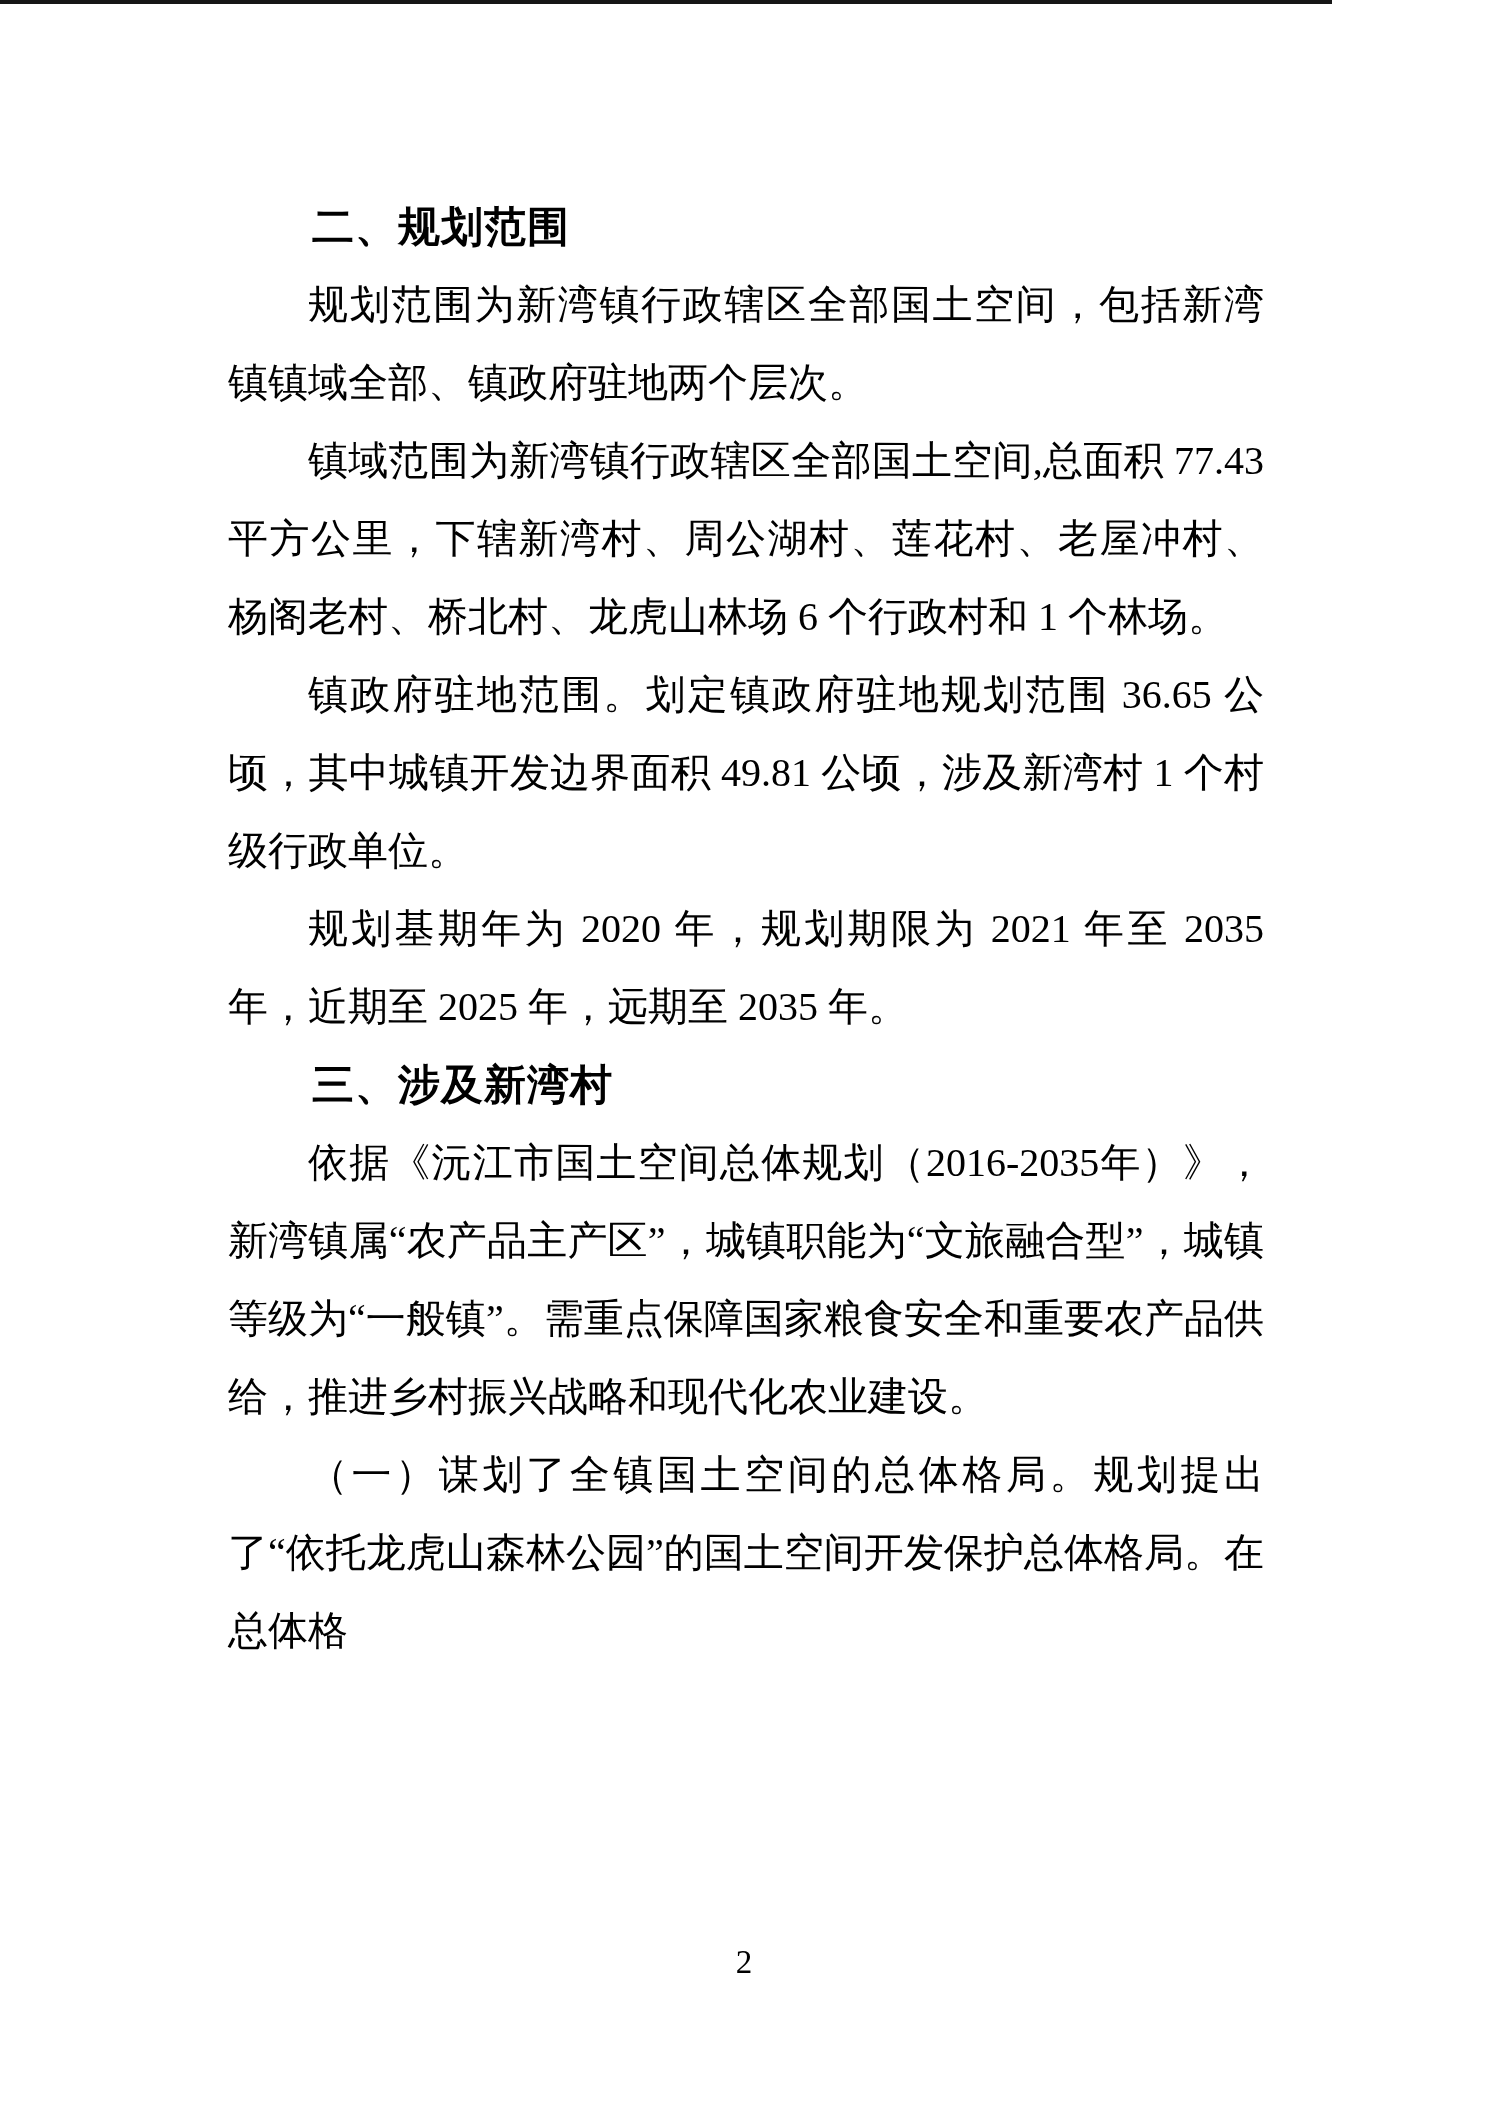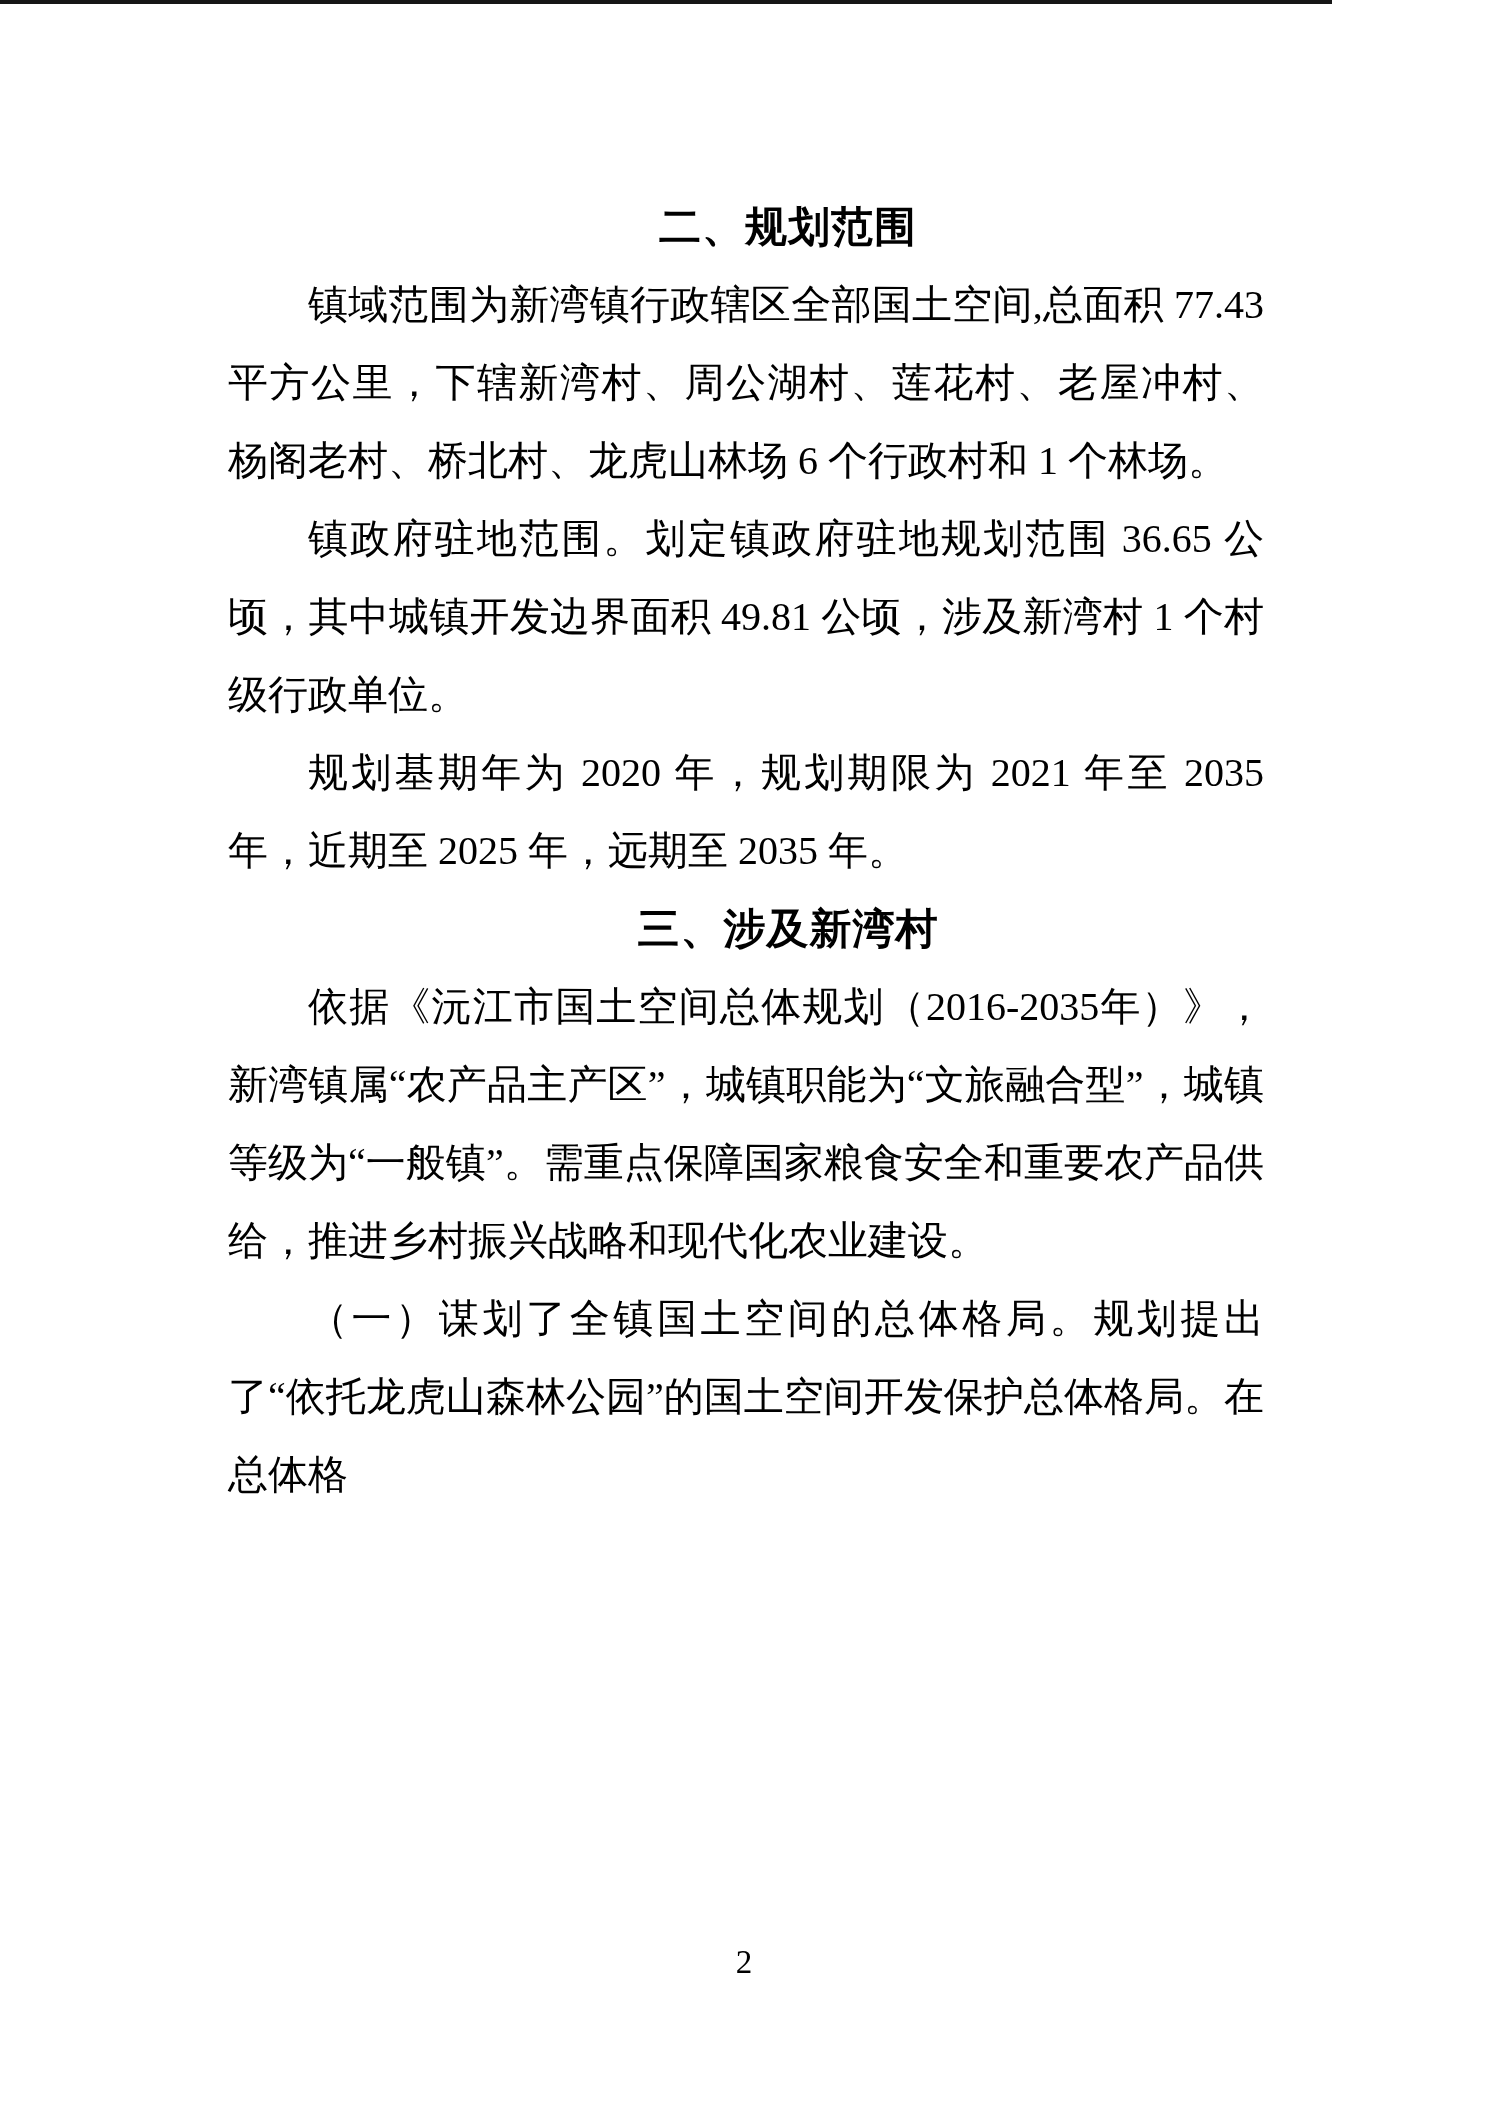--- a/index.html
+++ b/index.html
@@ -38,7 +38,6 @@
     color: #000000;
     text-indent: 2em;
     letter-spacing: 1px;
-    text-align: center;
   }
   .para {
     margin: 0;

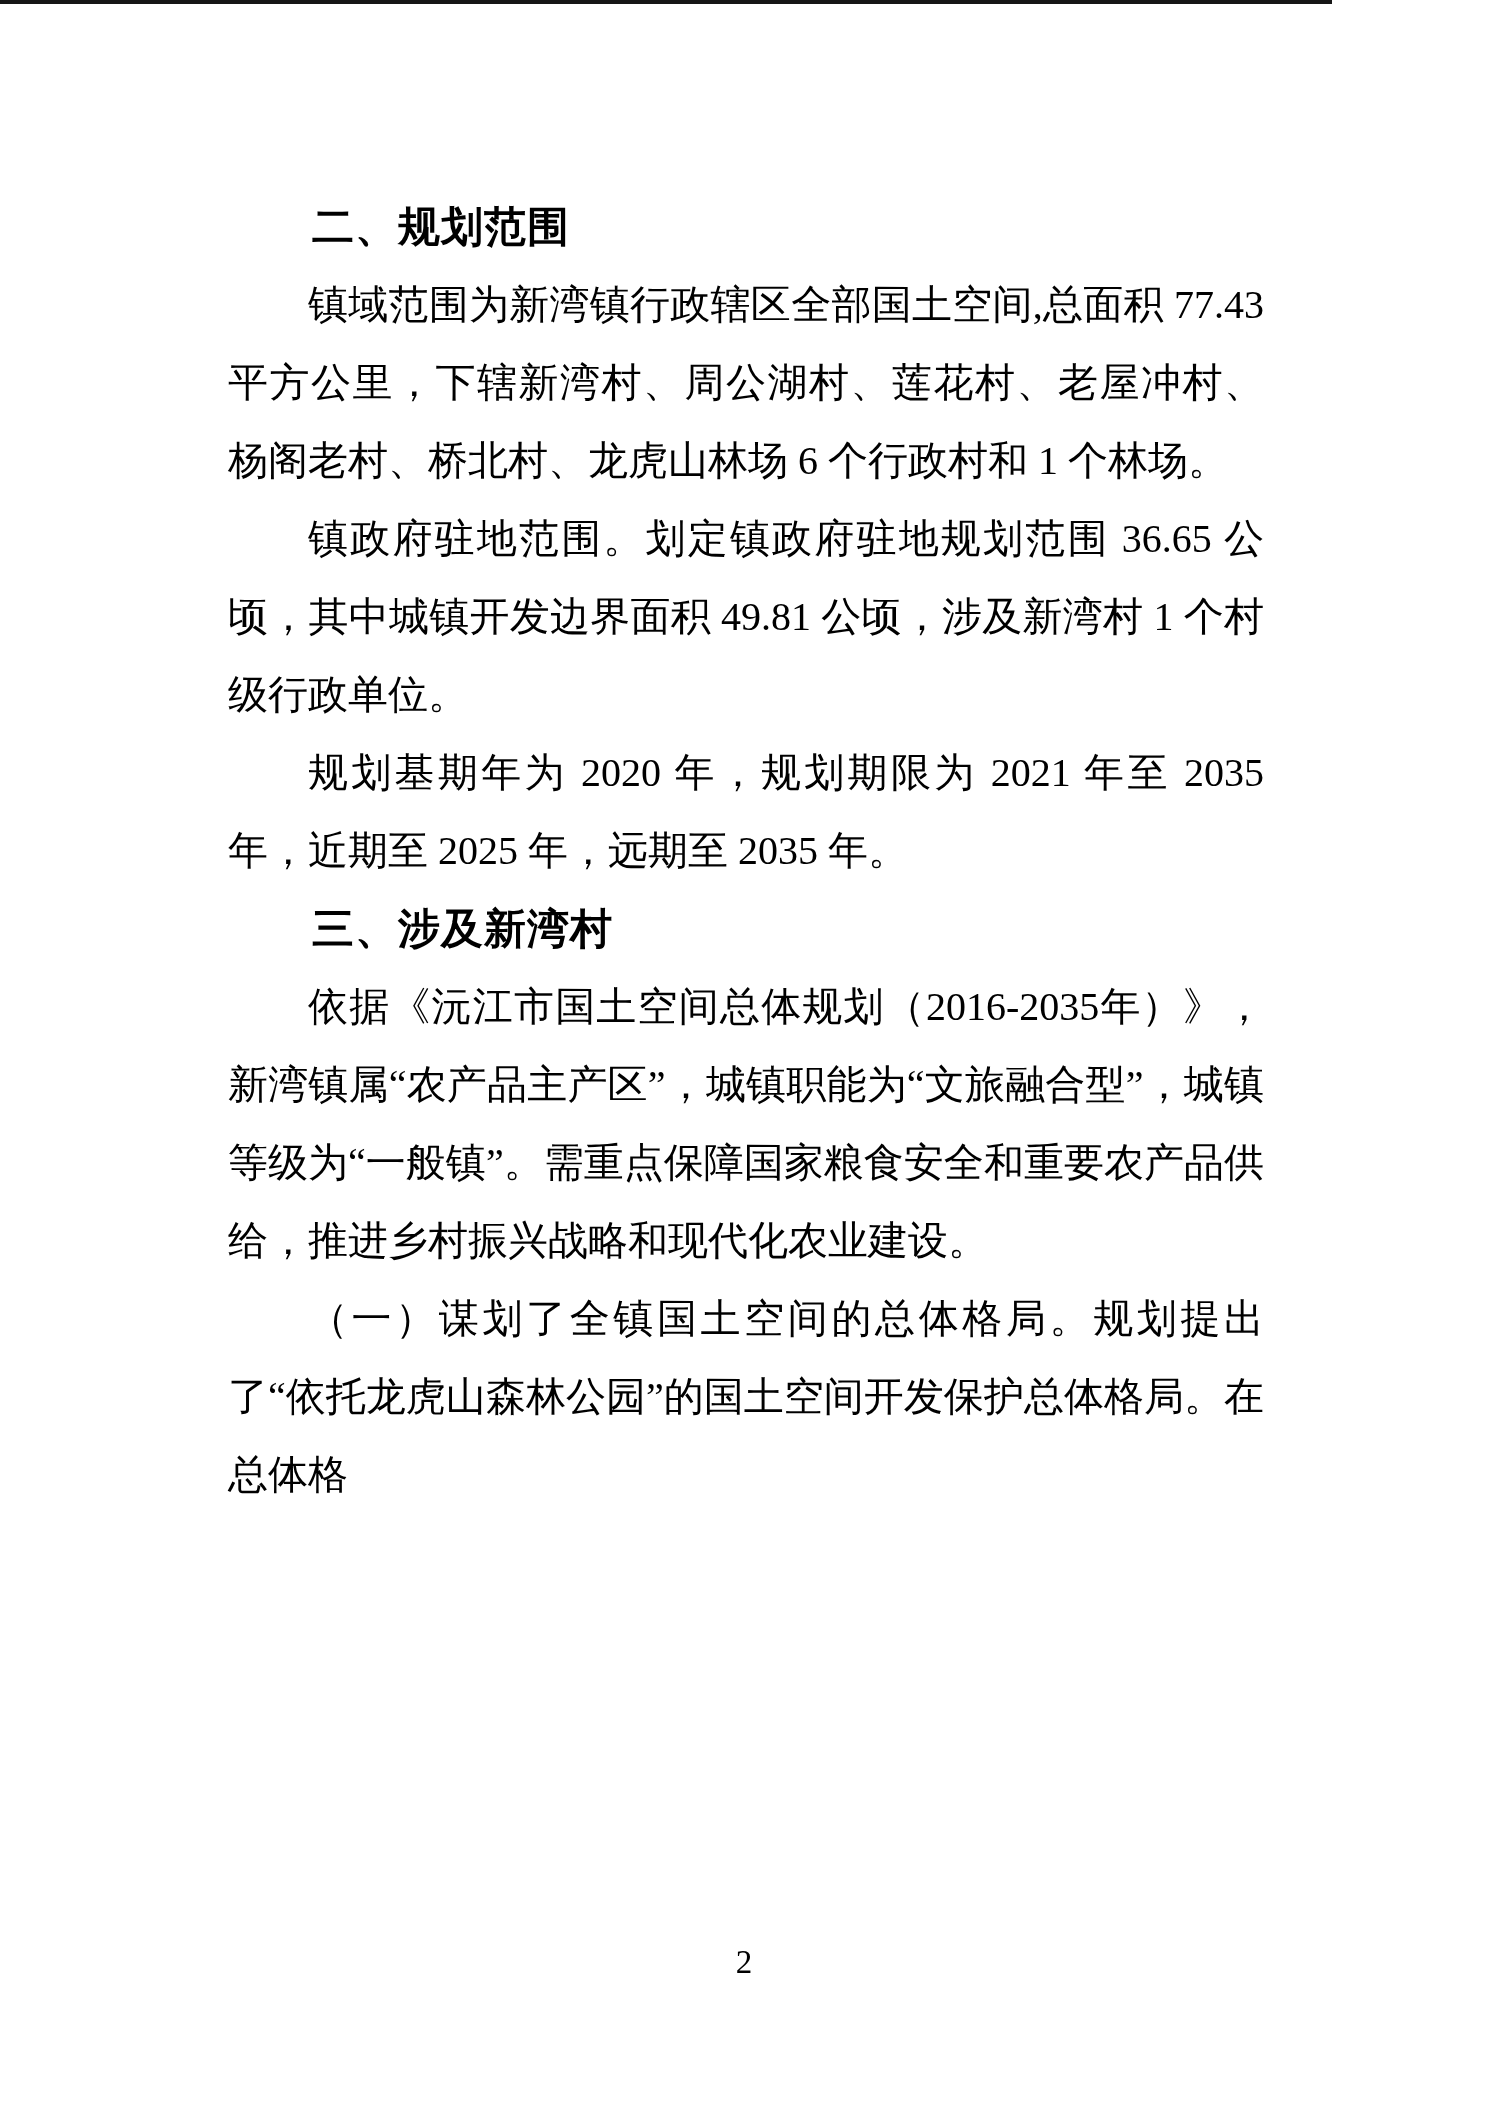--- a/index.html
+++ b/index.html
@@ -72,6 +72,7 @@
   <main class="content">
     <h2 class="heading">二、规划范围</h2>
 
+    <p class="para">规划范围为新湾镇行政辖区全部国土空间，包括新湾镇镇域全部、镇政府驻地两个层次。</p>
 
     <p class="para">镇域范围为新湾镇行政辖区全部国土空间,总面积 77.43 平方公里，下辖新湾村、周公湖村、莲花村、老屋冲村、杨阁老村、桥北村、龙虎山林场 6 个行政村和 1 个林场。</p>
 

